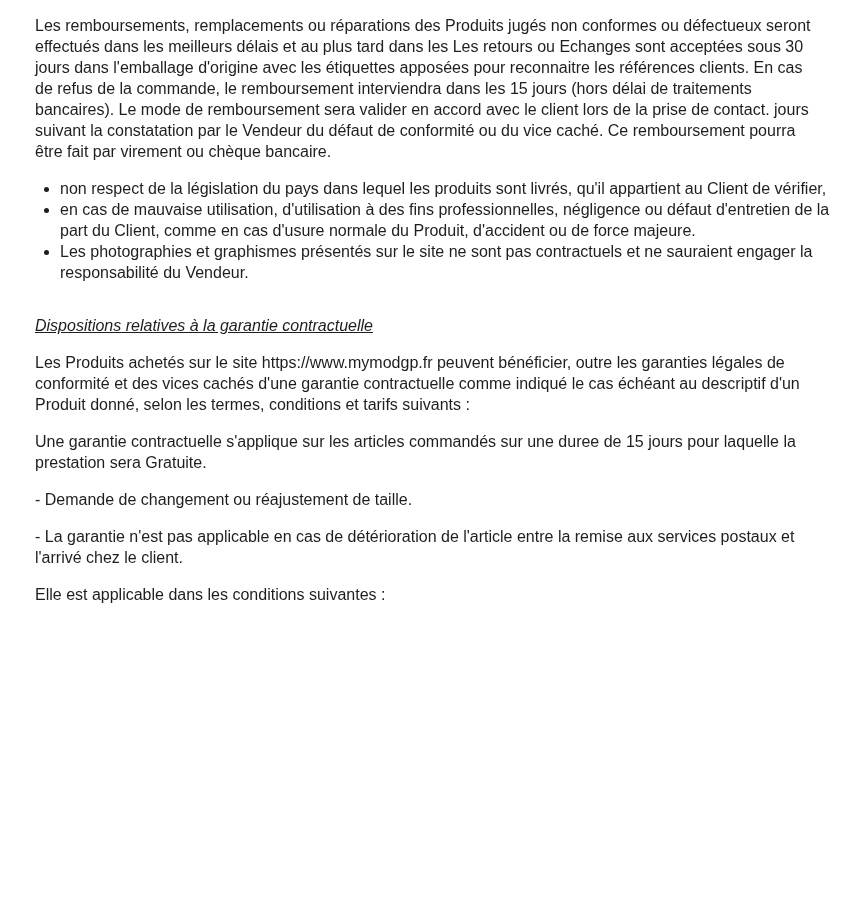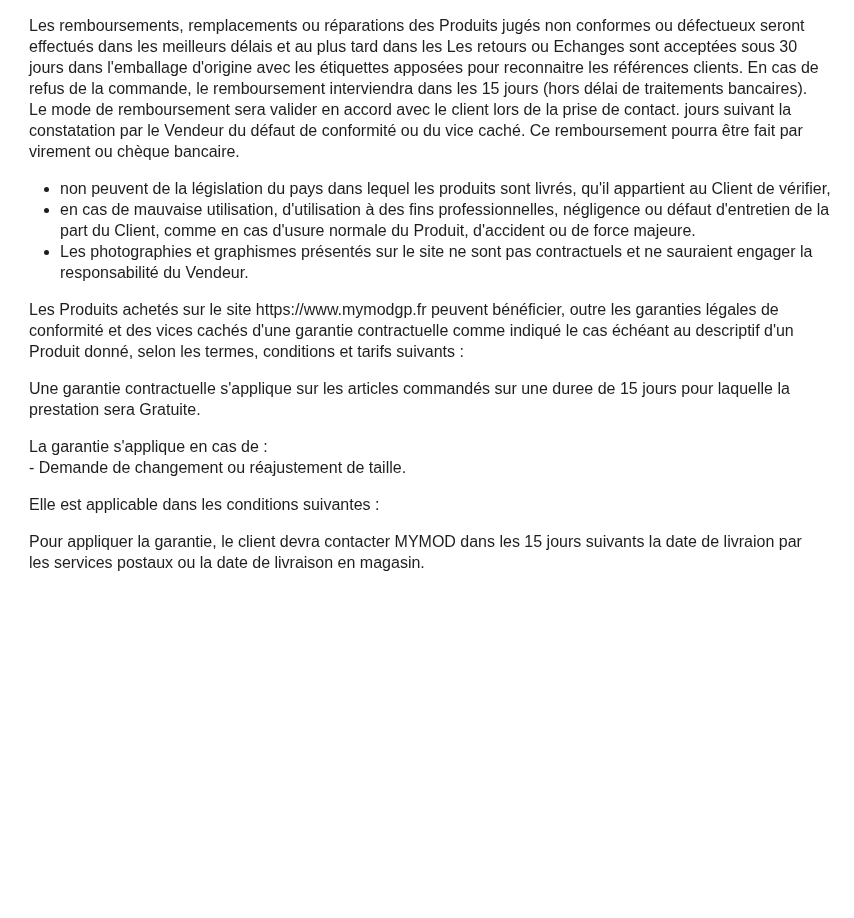--- a/index.html
+++ b/index.html
@@ -22,7 +22,7 @@
     background: #ffffff;
   }
   .para {
-    margin: 16px 9px;
+    margin: 16px 15px;
   }
   .para.first {
     margin-top: 0;

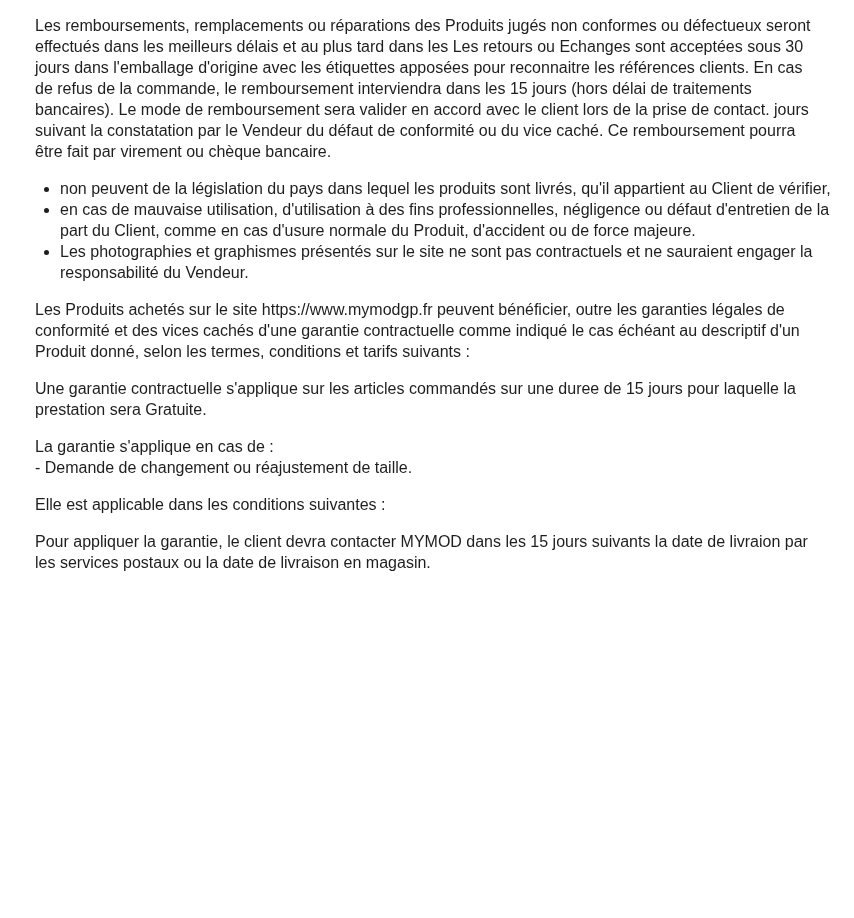--- a/index.html
+++ b/index.html
@@ -57,7 +57,7 @@
 
 
   <ul class="bullets">
-    <li>non peuvent de la législation du pays dans lequel les produits sont livrés, qu'il appartient au Client de vérifier,</li>
+    <li>non respect de la législation du pays dans lequel les produits sont livrés, qu'il appartient au Client de vérifier,</li>
     <li>en cas de mauvaise utilisation, d'utilisation à des fins professionnelles, négligence ou défaut d'entretien de la part du Client, comme en cas d'usure normale du Produit, d'accident ou de force majeure.</li>
     <li>Les photographies et graphismes présentés sur le site ne sont pas contractuels et ne sauraient engager la responsabilité du Vendeur.</li>
   </ul>

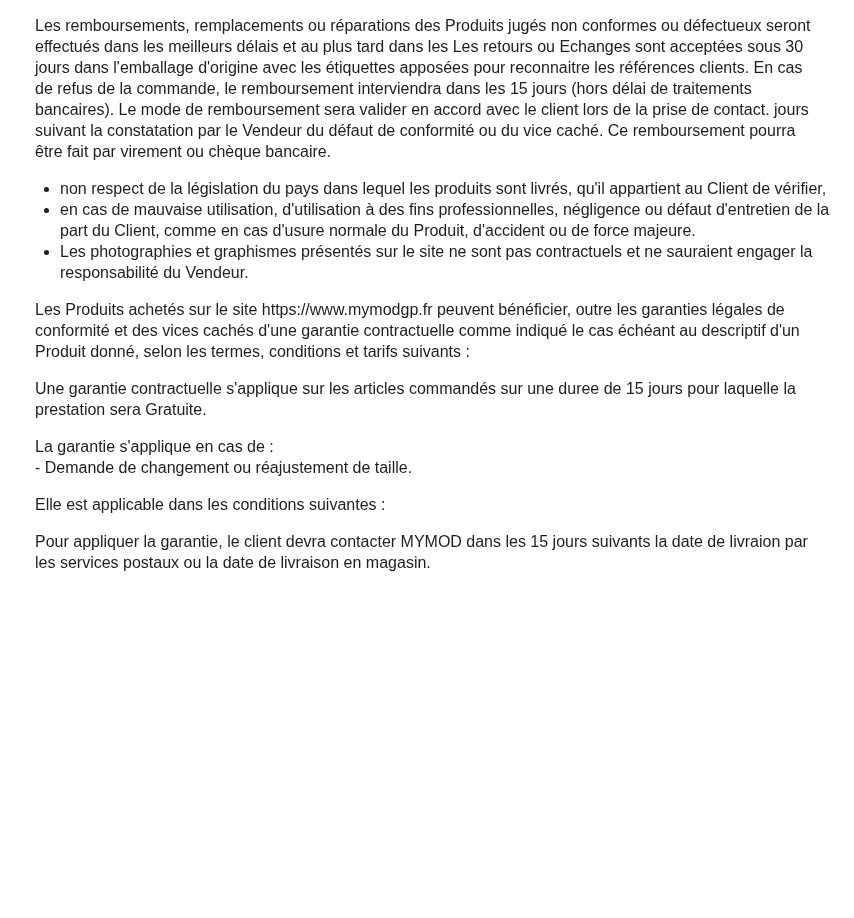--- a/index.html
+++ b/index.html
@@ -63,6 +63,7 @@
   </ul>
 
 
+  <p class="para heading">Dispositions relatives à la garantie contractuelle</p>
 
   <p class="para">Les Produits achetés sur le site https://www.mymodgp.fr peuvent bénéficier, outre les garanties légales de conformité et des vices cachés d'une garantie contractuelle comme indiqué le cas échéant au descriptif d'un Produit donné, selon les termes, conditions et tarifs suivants :</p>
 

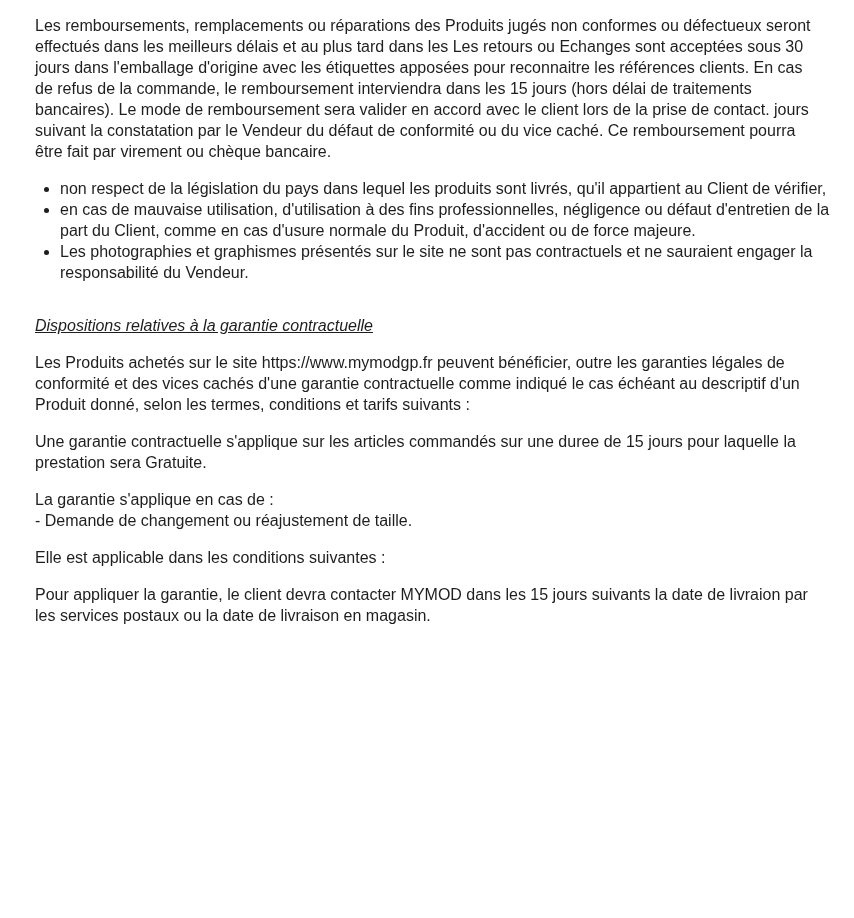--- a/index.html
+++ b/index.html
@@ -71,7 +71,6 @@
 
 
   <p class="para">
-    <span class="line">La garantie s'applique en cas de :</span>
     <span class="line">- Demande de changement ou réajustement de taille.</span>
   </p>
 

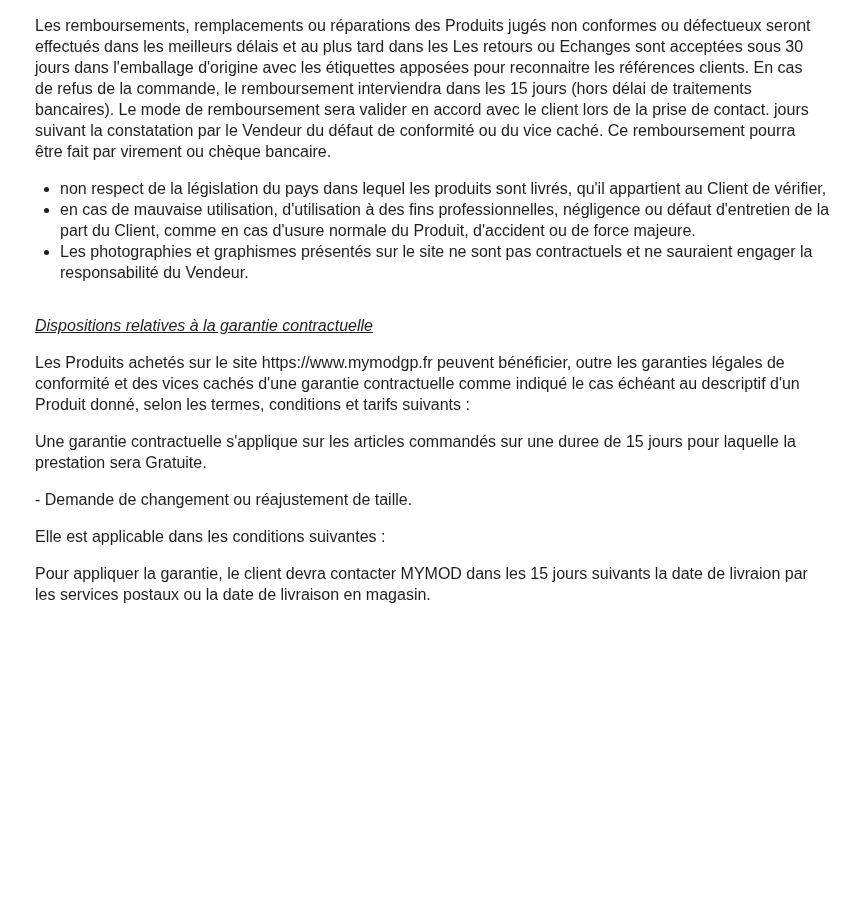--- a/index.html
+++ b/index.html
@@ -76,6 +76,7 @@
 
 
   <p class="para">
+    <span class="line">- La garantie n'est pas applicable en cas de détérioration de l'article entre la remise aux services postaux et l'arrivé chez le client.</span>
   </p>
 
   <p class="para">Elle est applicable dans les conditions suivantes :</p>

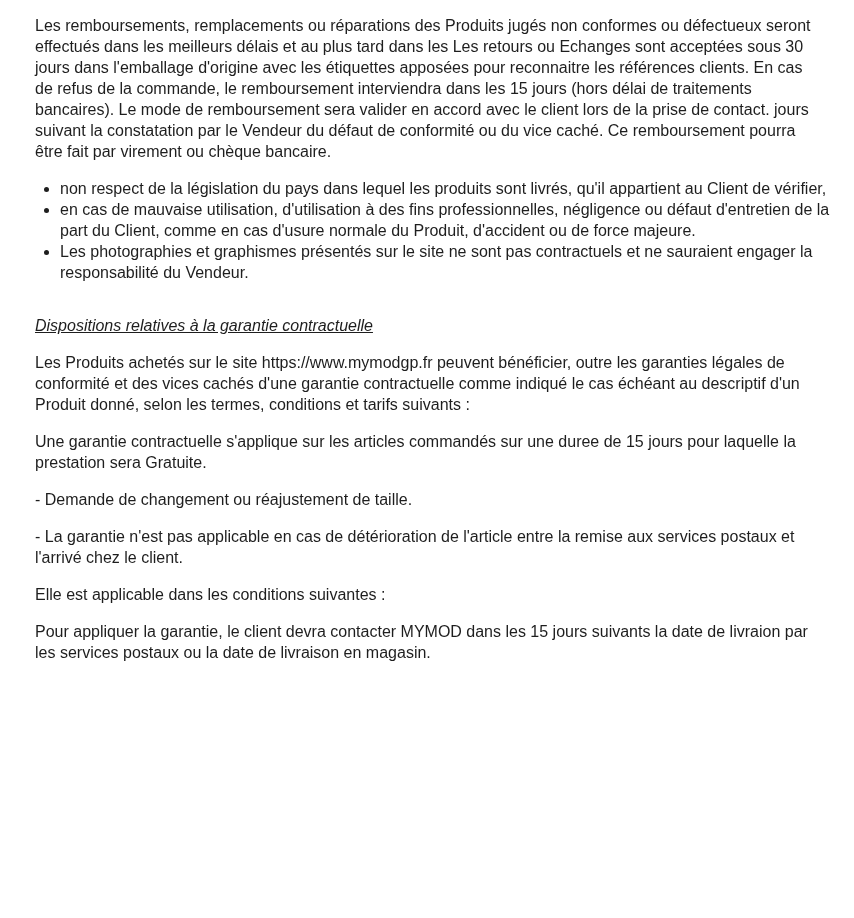--- a/index.html
+++ b/index.html
@@ -81,7 +81,6 @@
 
   <p class="para">Elle est applicable dans les conditions suivantes :</p>
 
-  <p class="para">Pour appliquer la garantie, le client devra contacter MYMOD dans les 15 jours suivants la date de livraion par les services postaux ou la date de livraison en magasin.</p>
 
 </main>
 

